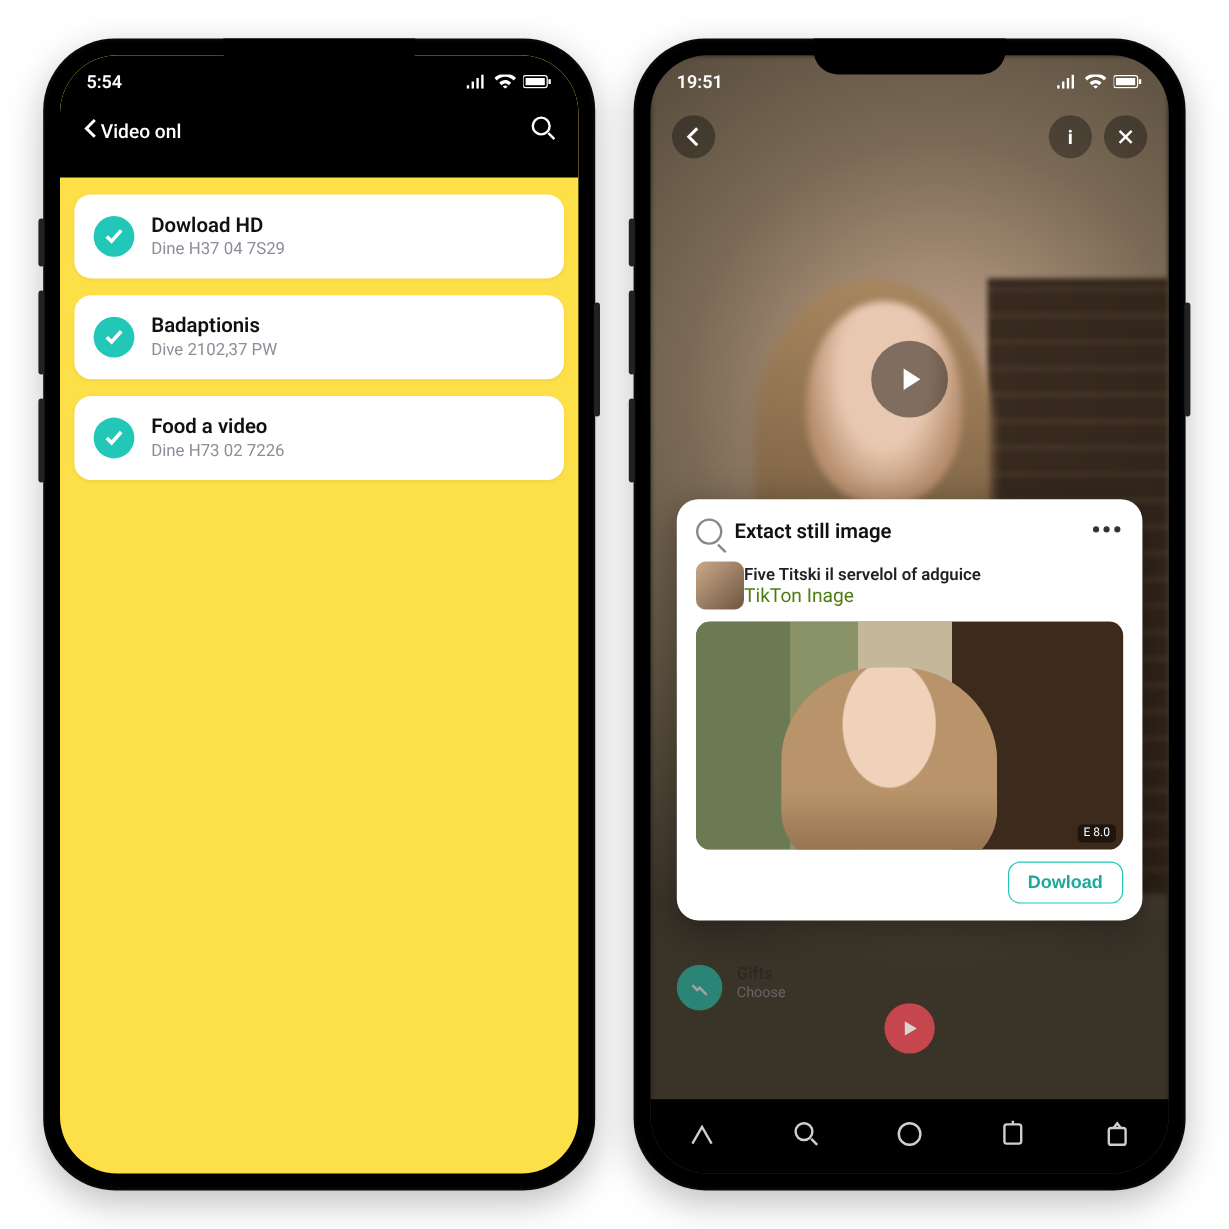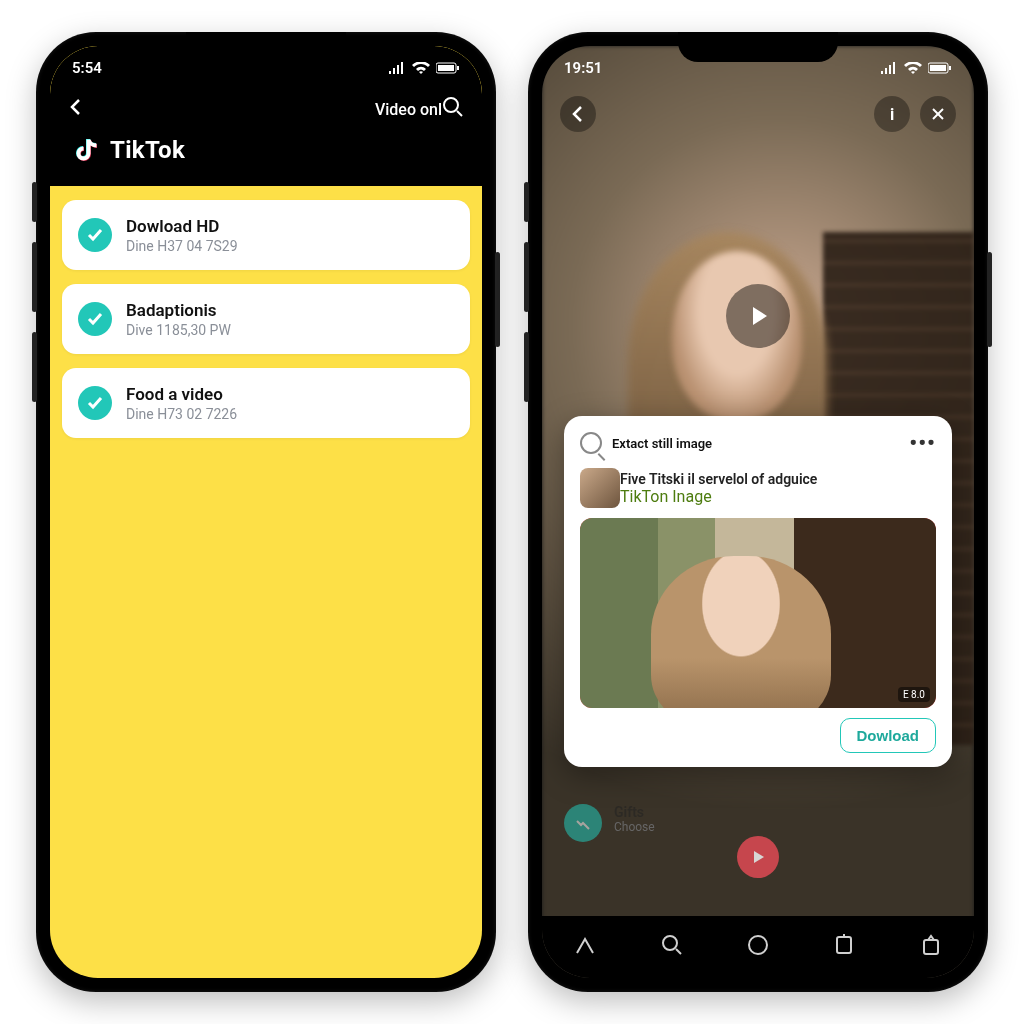--- a/index.html
+++ b/index.html
@@ -63,7 +63,7 @@
     display:flex; align-items:center; justify-content:space-between;
     padding: 6px 18px 10px;
   }
-  .left .navtitle { font-size:16px; font-weight:500; flex:1; text-align:right; }
+  .left .navtitle { font-size:16px; font-weight:500; flex:1; text-align:left; }
   .left .brandrow {
     display:flex; align-items:center; gap:10px; padding: 4px 22px 6px;
   }

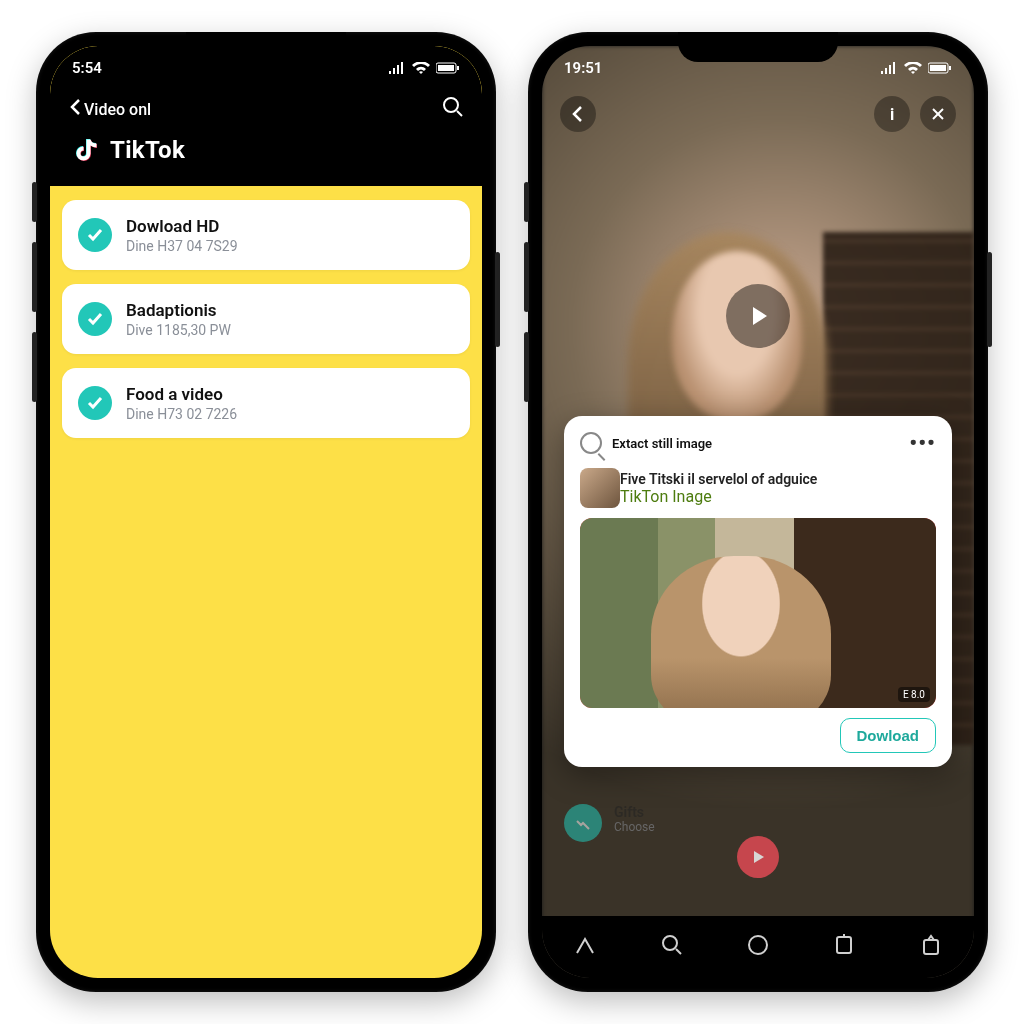--- a/index.html
+++ b/index.html
@@ -262,16 +262,6 @@
             </svg>
         </span>
       </div>
-      <div class="brandrow">
-        <span class="brandlogo">
-          <svg viewBox="0 0 28 28" width="28" height="28">
-            <path d="M18 3c1 3 3 4 6 4v4c-2 0-4-1-6-2v8a7 7 0 11-7-7v4a3 3 0 103 3V3h4z" fill="#25F4EE"></path>
-            <path d="M19 4c1 3 3 4 6 4v4c-2 0-4-1-6-2v8a7 7 0 11-7-7v4a3 3 0 103 3V4h4z" fill="#FE2C55" opacity=".85"></path>
-            <path d="M18.5 3.5c1 3 3 4 6 4v4c-2 0-4-1-6-2v8a7 7 0 11-7-7v4a3 3 0 103 3V3.5h4z" fill="#fff"></path>
-          </svg>
-        </span>
-        <span class="brandtext">TikTok</span>
-      </div>
     </div>
 
     <div class="listarea">

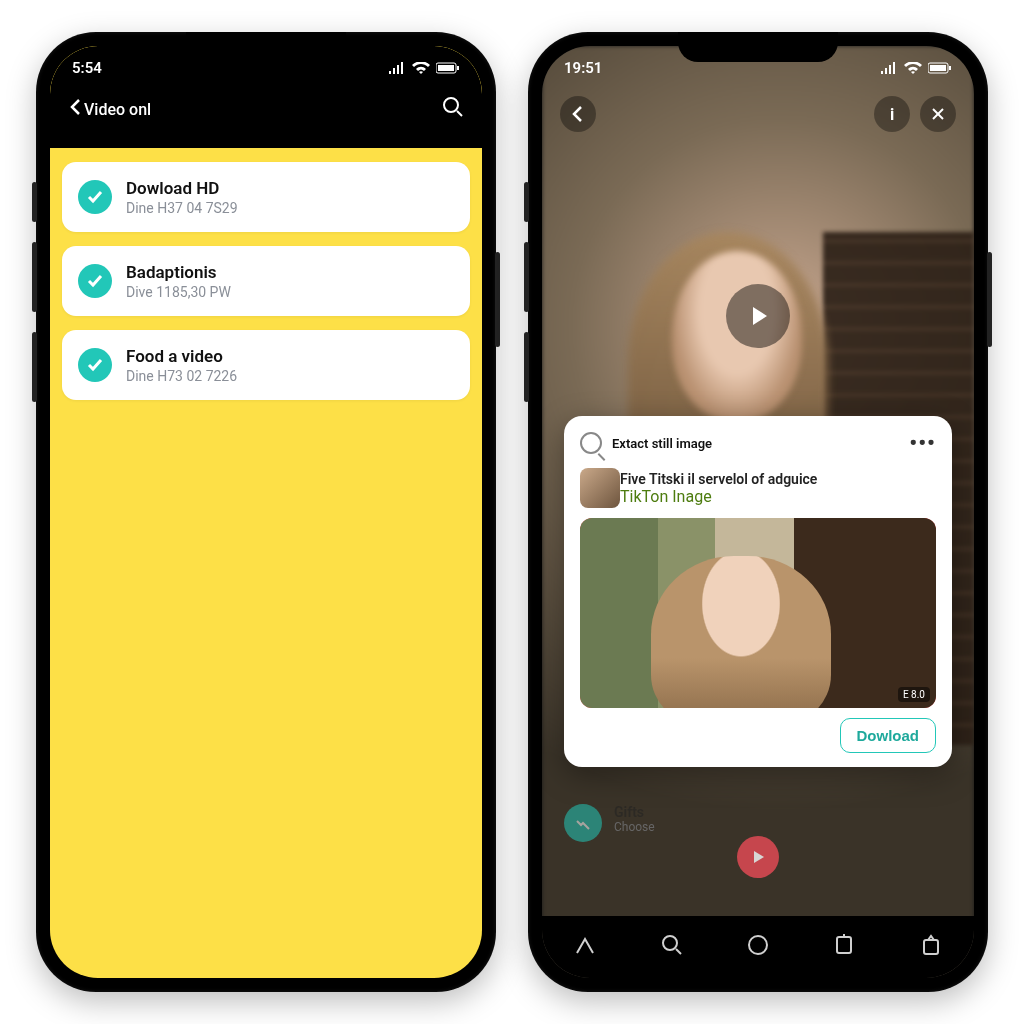--- a/index.html
+++ b/index.html
@@ -284,7 +284,7 @@
         </span>
         <div class="cardtext">
           <div class="title">Badaptionis</div>
-          <div class="meta">Dive 1185,30 PW</div>
+          <div class="meta">Dive 2102,37 PW</div>
         </div>
       </div>
       <div class="card">

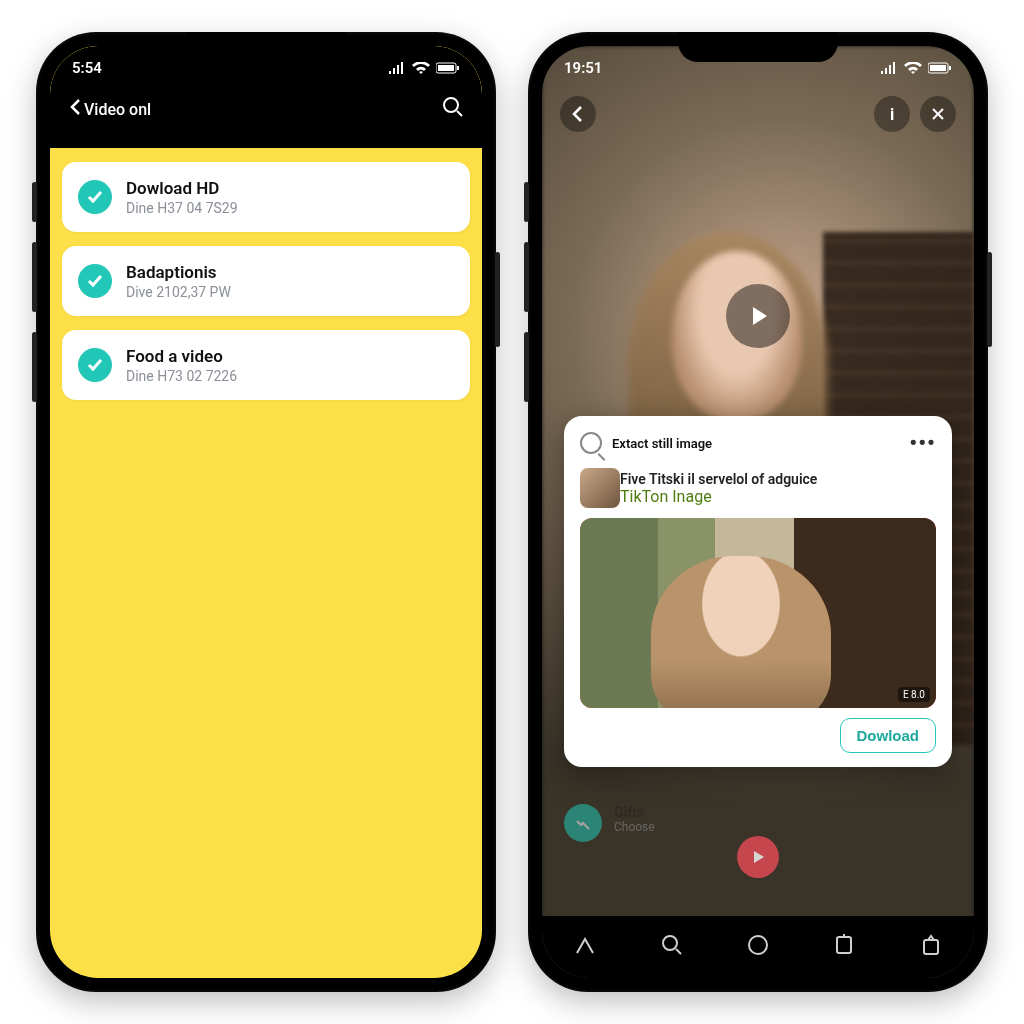--- a/index.html
+++ b/index.html
@@ -154,7 +154,7 @@
     content:""; position:absolute; right:-6px; bottom:-6px;
     width:9px; height:2px; background:#888; transform:rotate(45deg);
   }
-  .sheet-title { font-size:13px; font-weight:600; color:#111; }
+  .sheet-title { font-size:17px; font-weight:600; color:#111; }
   .dots { font-size:22px; font-weight:700; color:#333; letter-spacing:1px; line-height:0; }
 
   .item-row { display:flex; align-items:center; margin-bottom:10px; }

